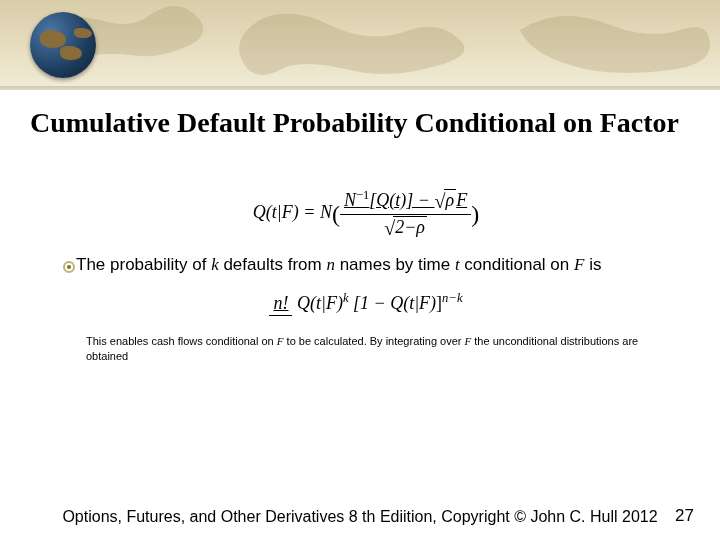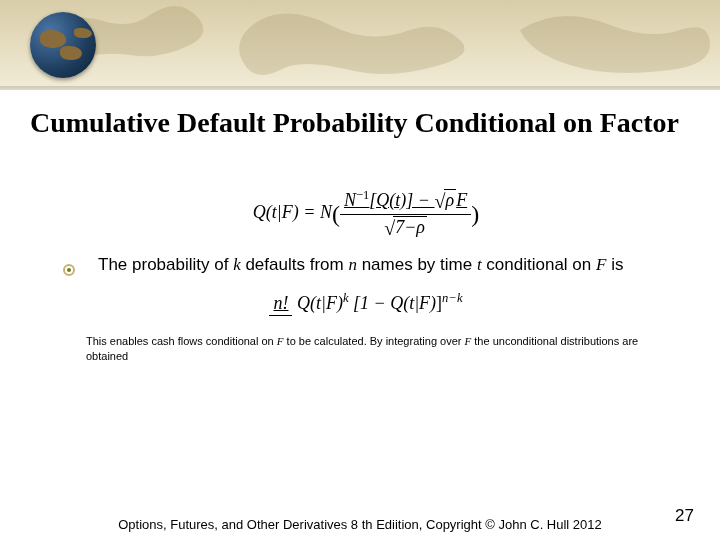--- a/index.html
+++ b/index.html
@@ -163,7 +163,7 @@
         <span class="it">N</span><span class="sup">−1</span><span>[Q(t)] − </span><span class="sqrt"><span class="rad">√</span><span class="under">ρ</span></span><span>F</span>
       </span>
       <span class="den">
-        <span class="sqrt"><span class="rad">√</span><span class="under">7−ρ</span></span>
+        <span class="sqrt"><span class="rad">√</span><span class="under">2−ρ</span></span>
       </span>
     </span><span class="big">)</span>
   </div>

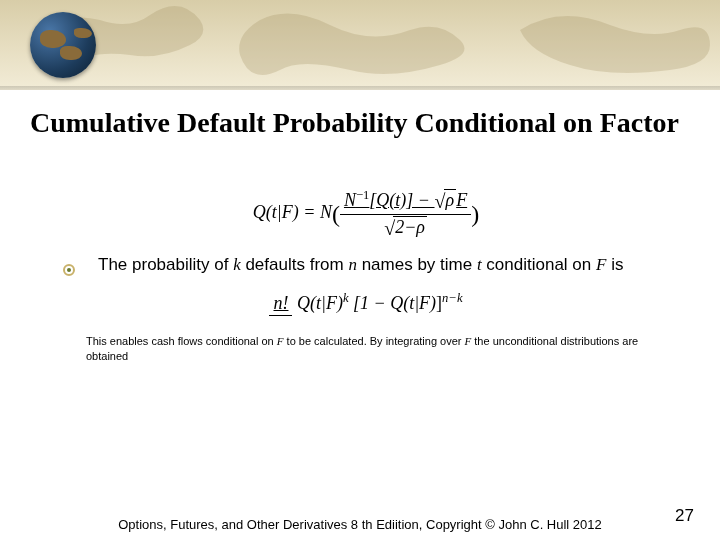--- a/index.html
+++ b/index.html
@@ -98,8 +98,8 @@
   }
   .bullet-row {
     display: flex;
-    align-items: flex-end;
-    gap: 22px;
+    align-items: center;
+    gap: 0;
     font-size: 17px;
     line-height: 1.35;
   }

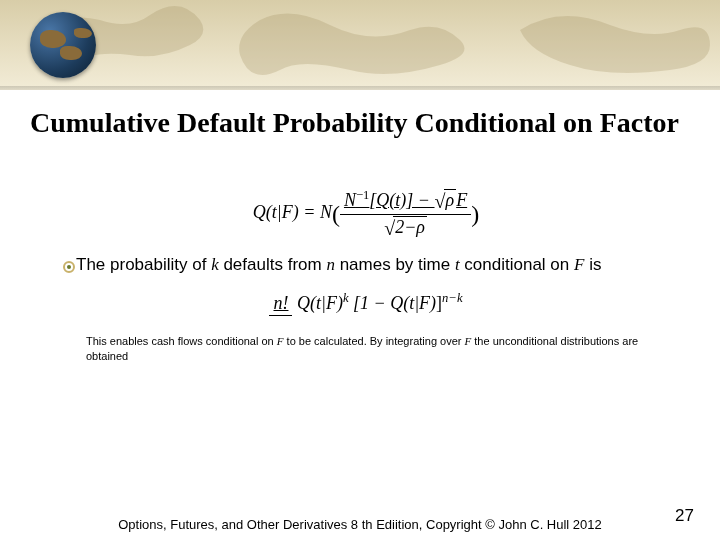--- a/index.html
+++ b/index.html
@@ -120,10 +120,10 @@
   }
   .footer {
     position: absolute;
-    bottom: 8px;
+    bottom: 14px;
     width: 100%;
     text-align: center;
-    font-size: 13px;
+    font-size: 16px;
     color: #000;
   }
   .pagenum {

